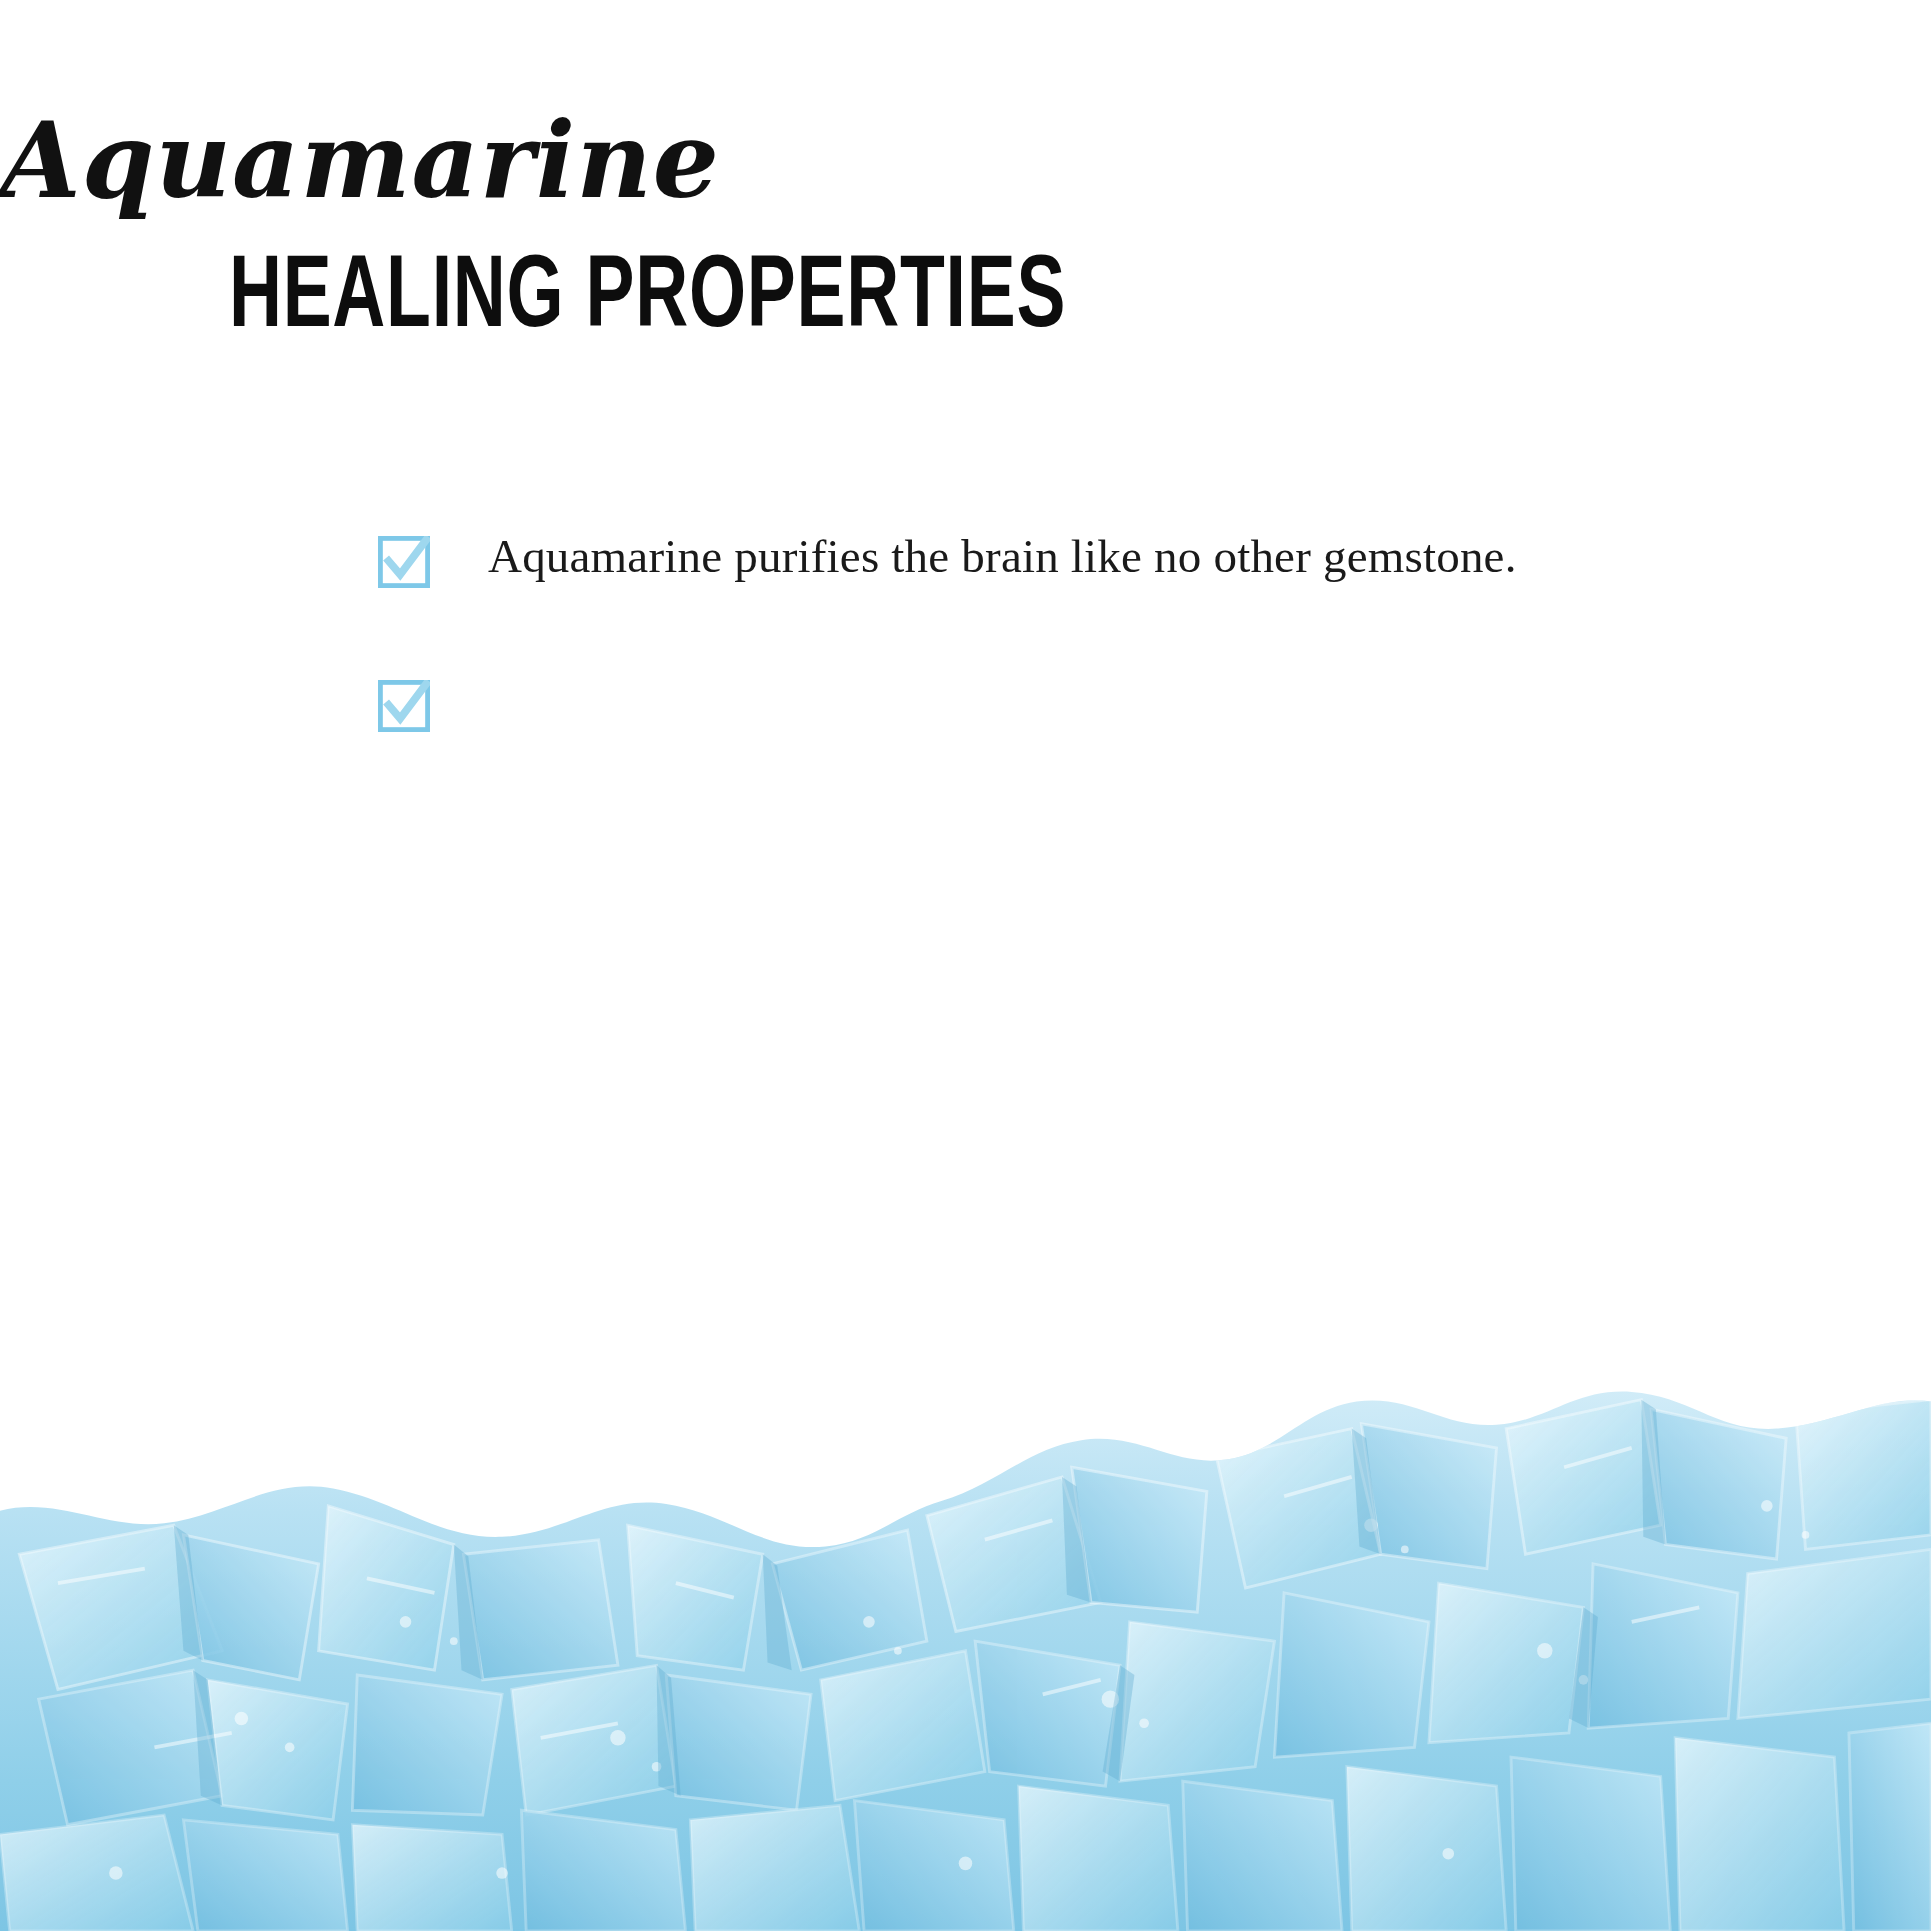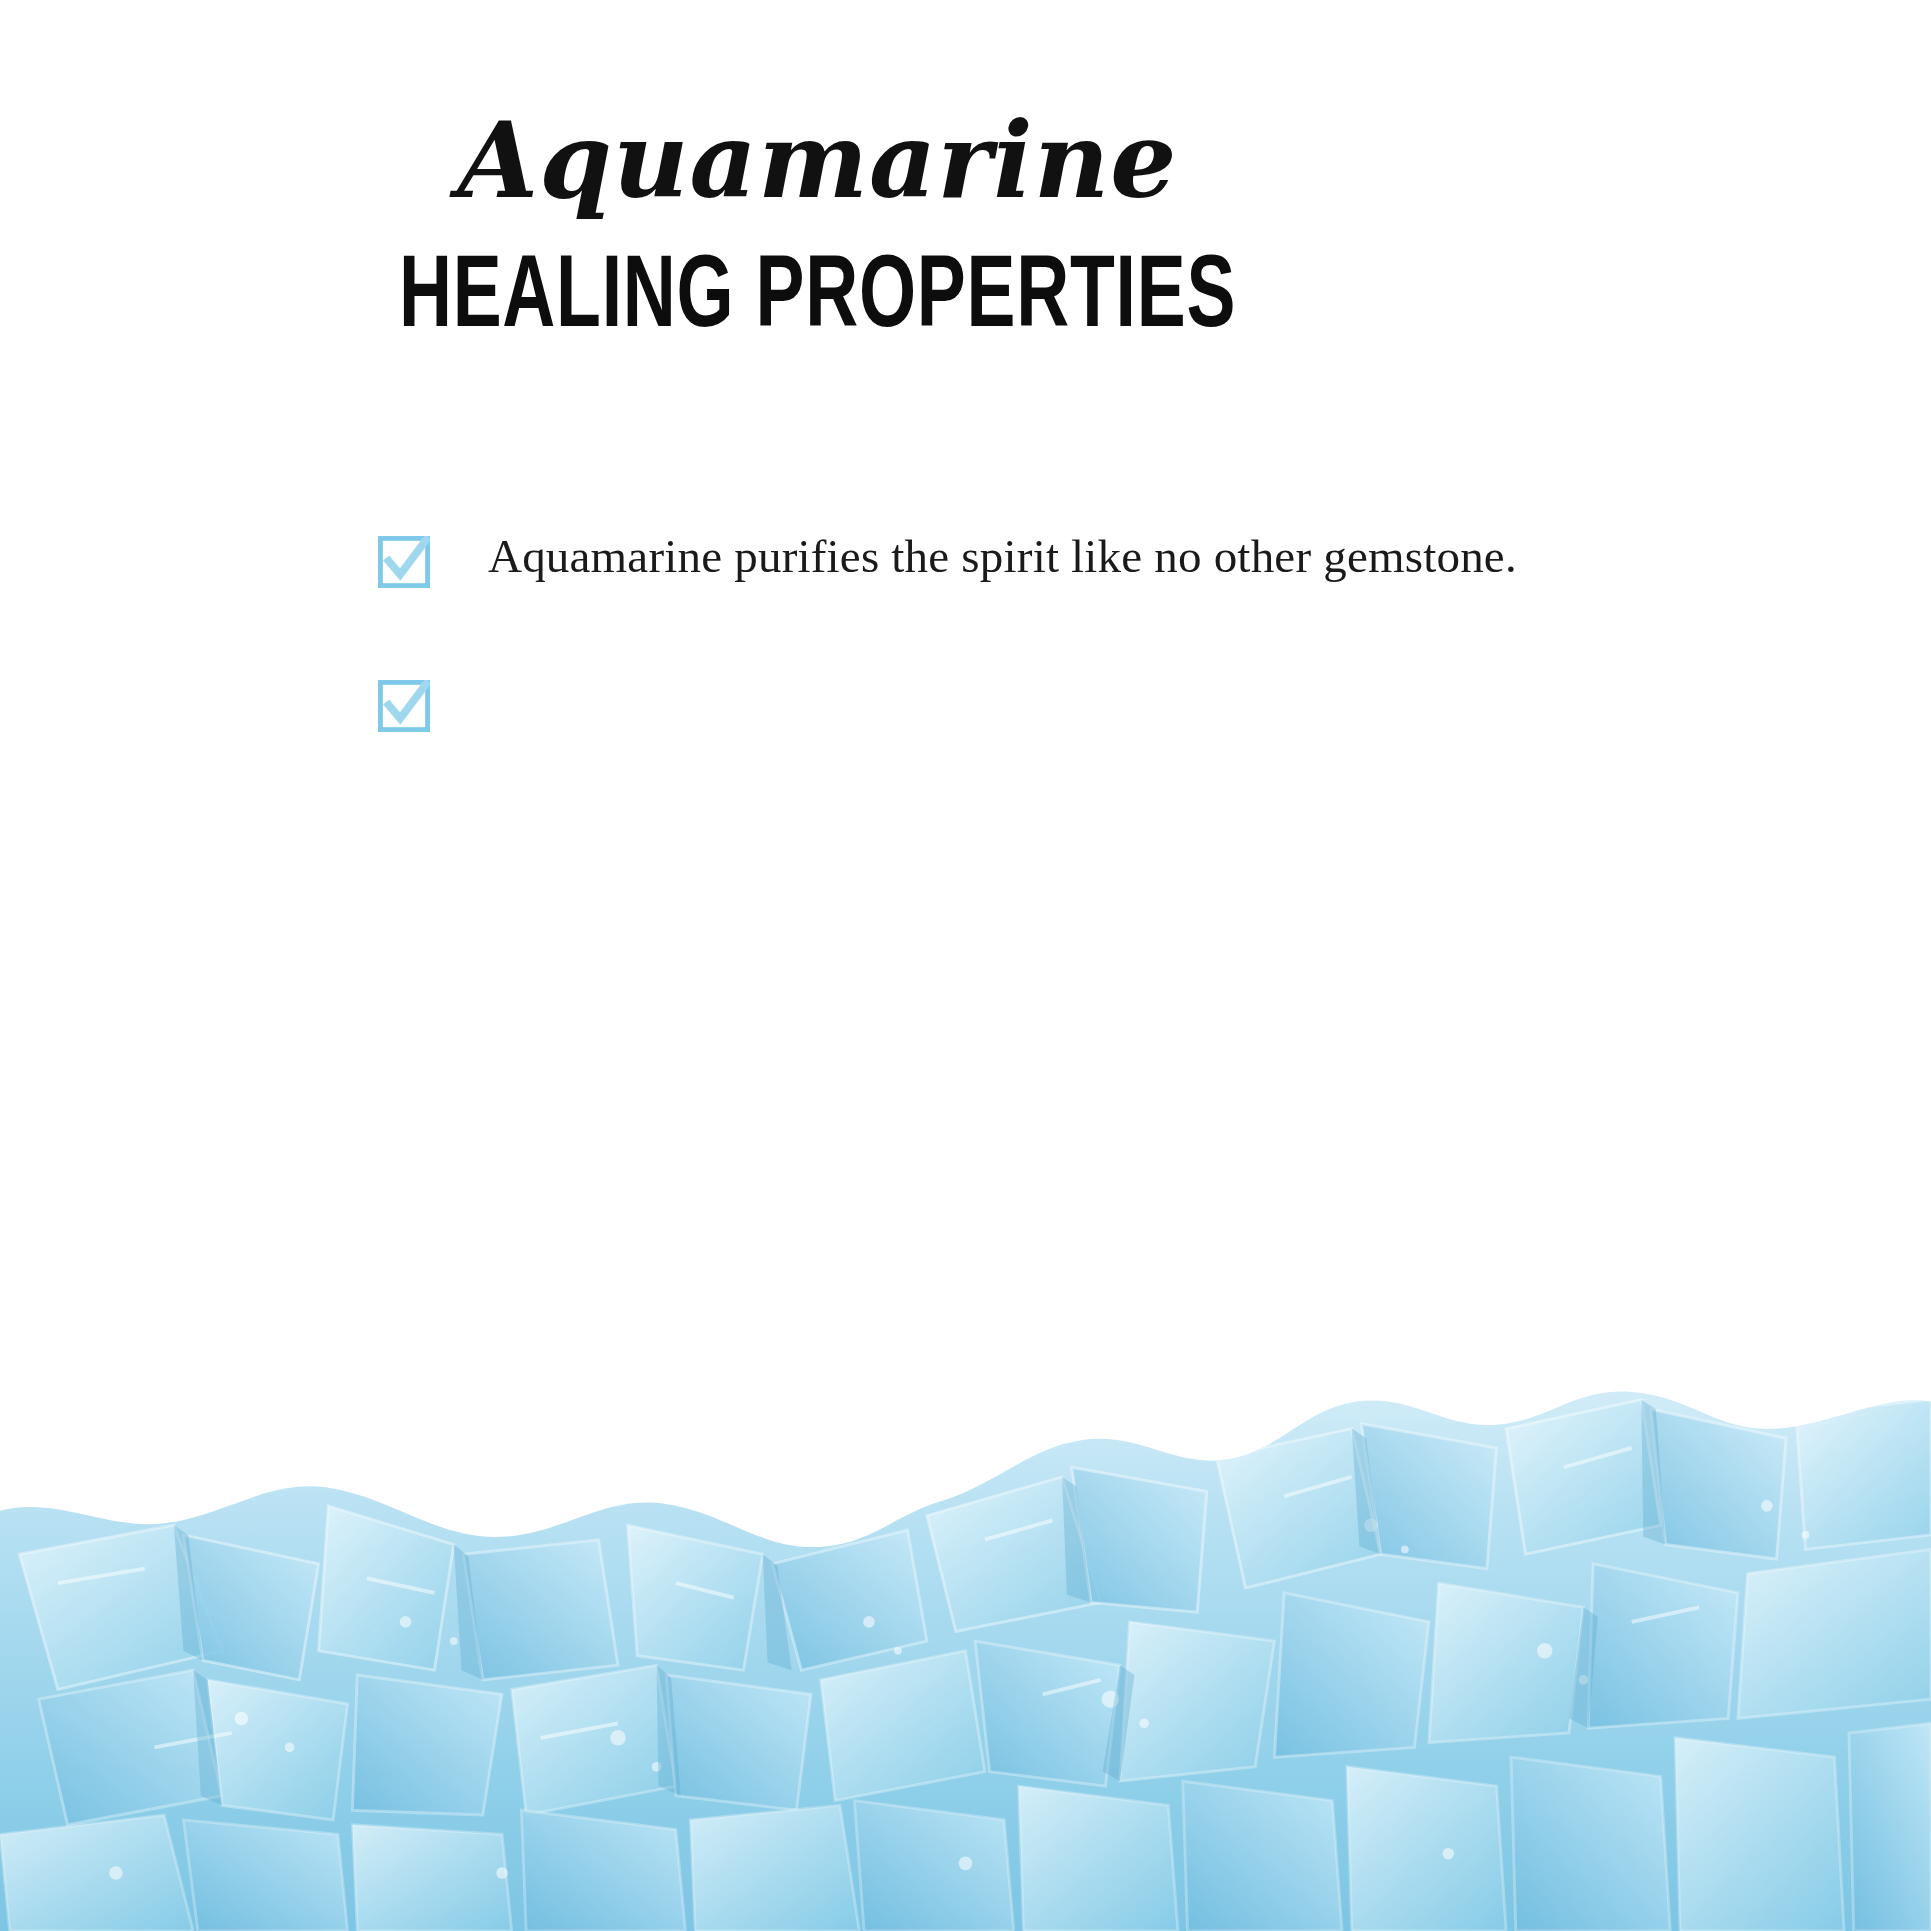--- a/index.html
+++ b/index.html
@@ -27,7 +27,6 @@
     top: 106px;
     left: 0;
     width: 1635px;
-    text-align: center;
   }
   .title-script {
     font-family: "DejaVu Serif", serif;

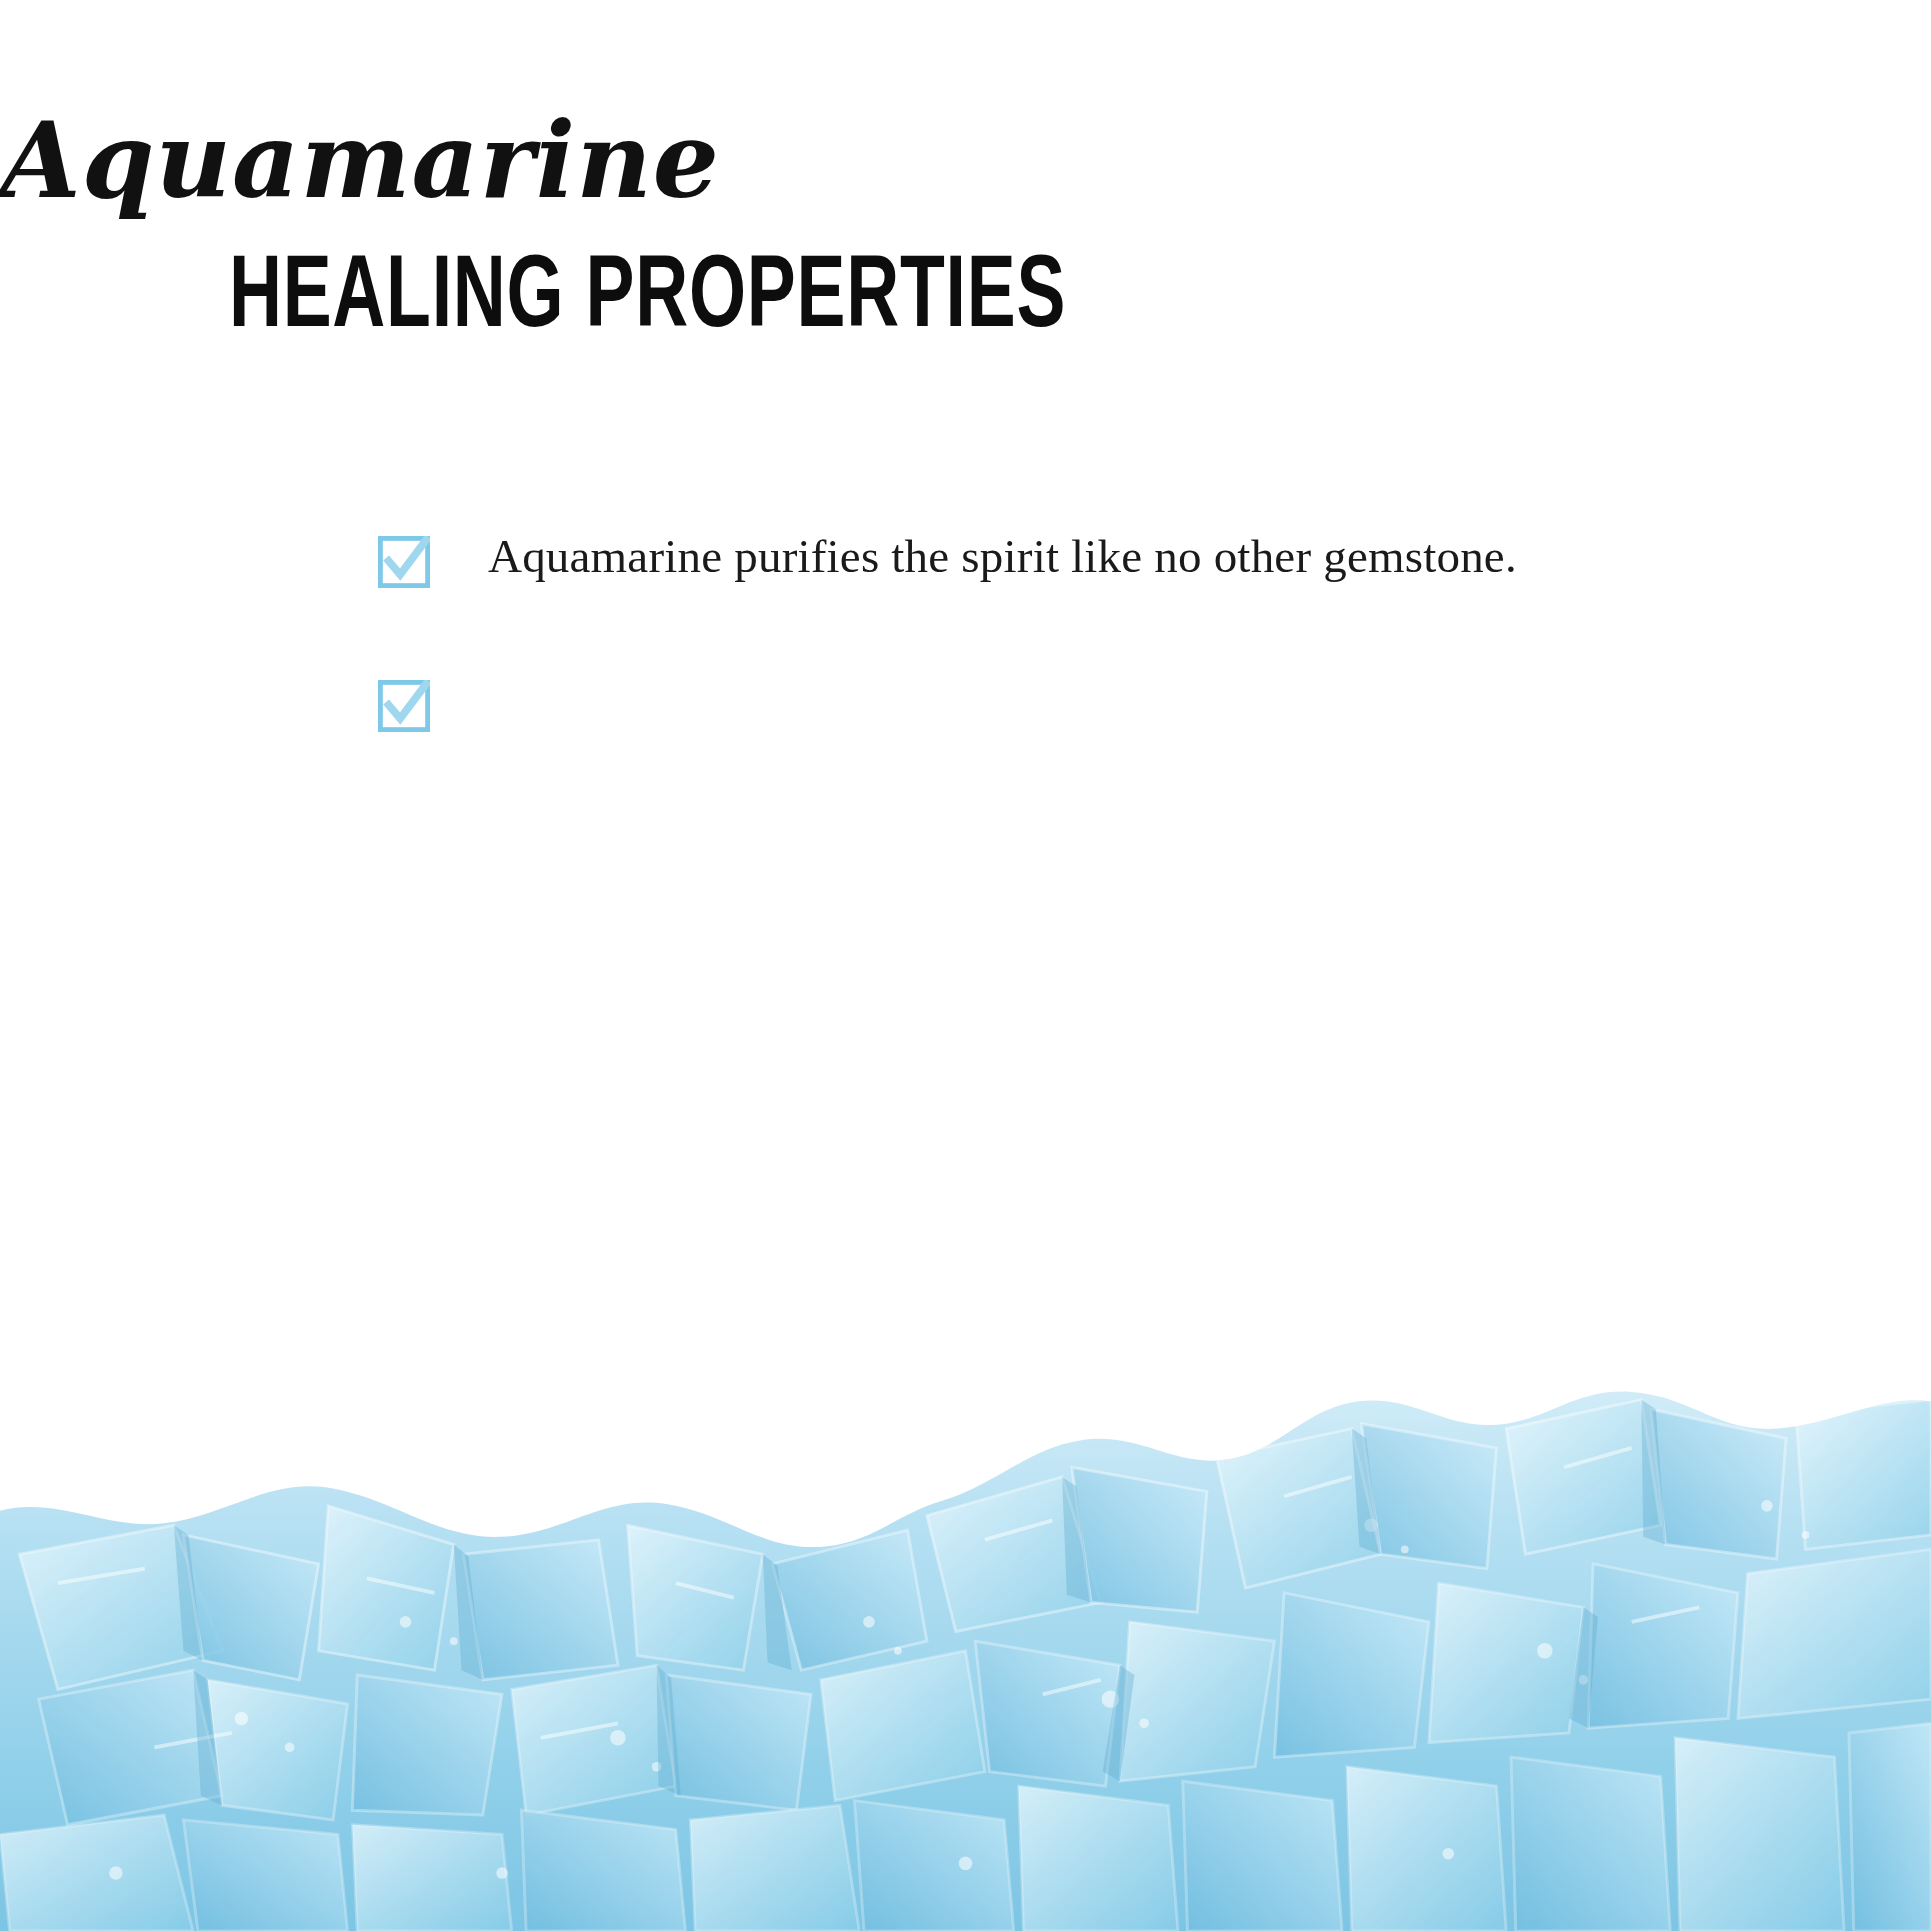--- a/index.html
+++ b/index.html
@@ -119,7 +119,7 @@
           <path d="M11 26 L23 40 L50 4" fill="none" stroke="#9ed7ee" stroke-width="8" stroke-linecap="square"></path>
         </svg>
       </span>
-      <span class="item-text">Aquamarine purifies the spirit like no other gemstone.</span>
+      <span class="item-text">Aquamarine purifies the brain like no other gemstone.</span>
     </div>
 
 

